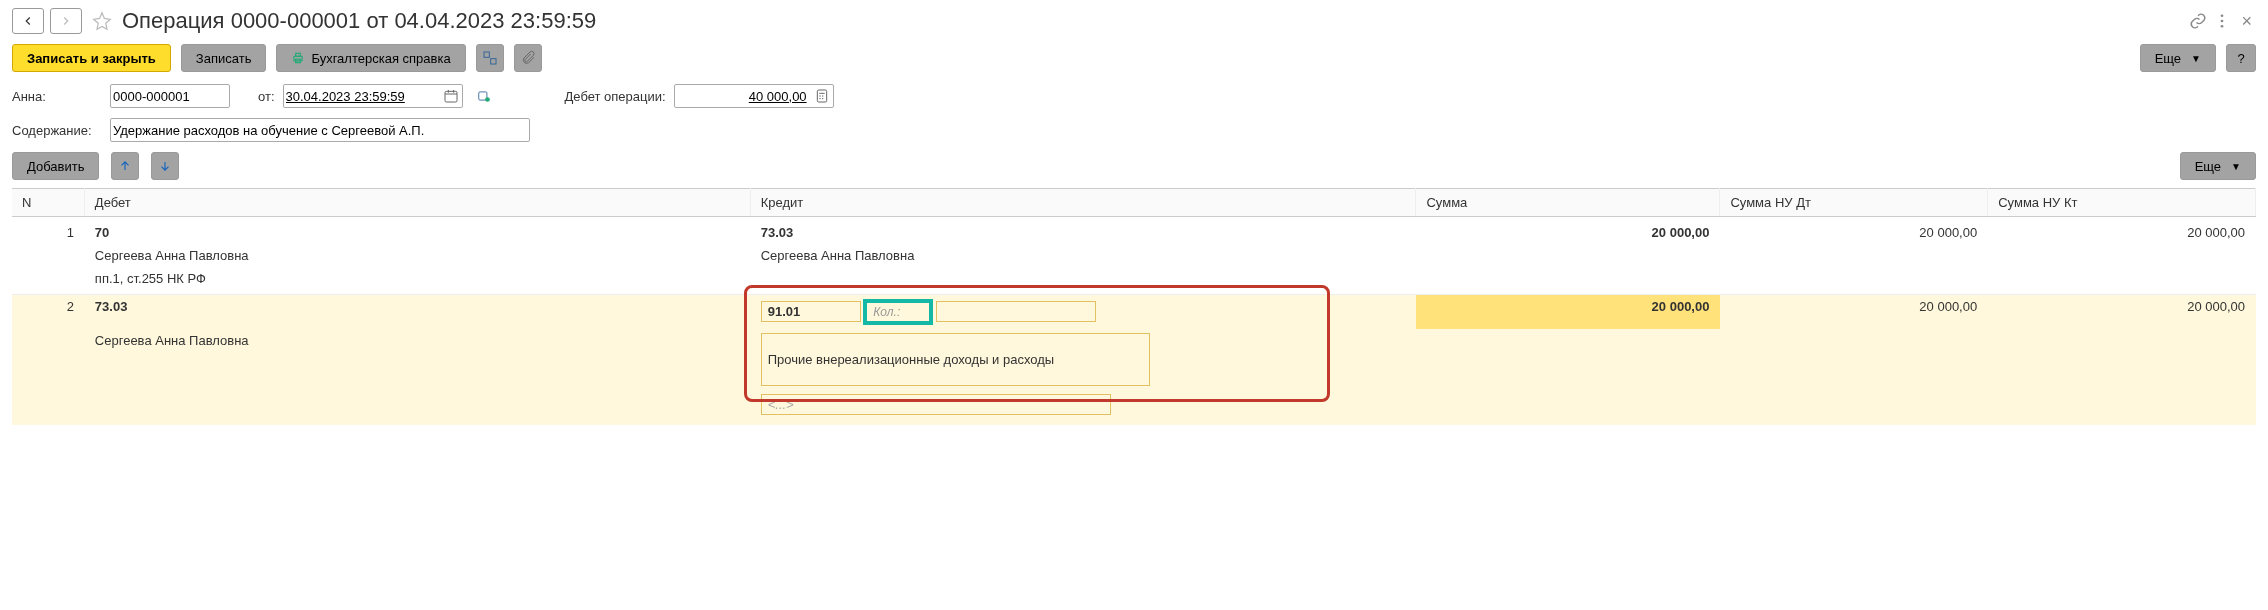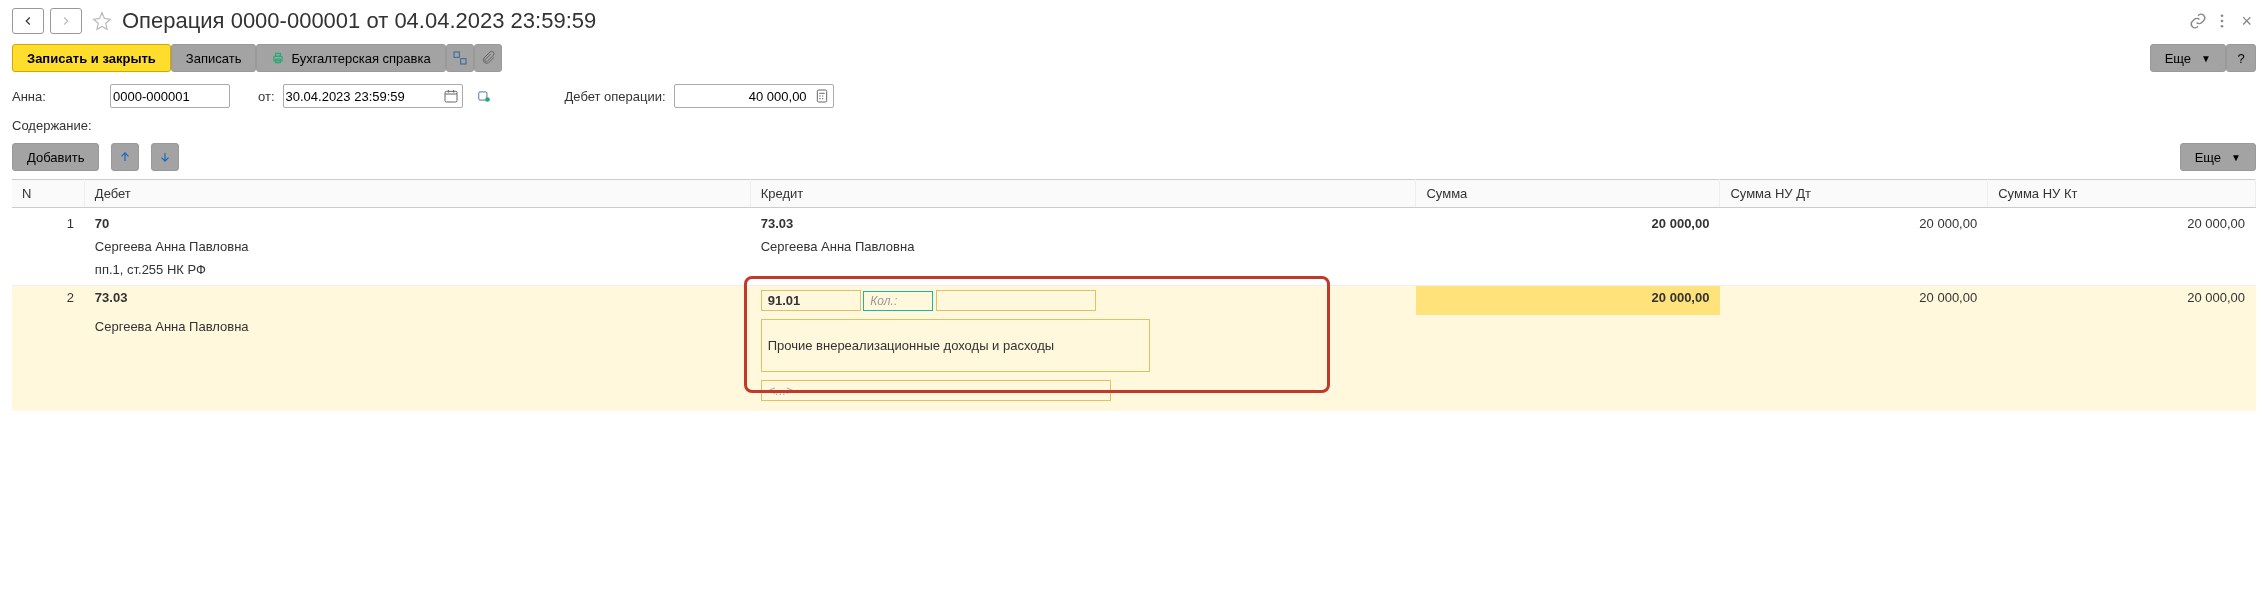--- a/index.html
+++ b/index.html
@@ -24,7 +24,7 @@
   .hdr-icon { width: 18px; height: 18px; cursor: pointer; color: #888; }
   .hdr-close { font-size: 18px; color: #888; cursor: pointer; padding: 0 4px;}
   
-  .toolbar-row { display: flex; align-items: flex-start; margin-bottom: 12px; }
+  .toolbar-row { display: flex; align-items: flex-start; gap: 10px; margin-bottom: 12px; }
   .btn {
     border: 1px solid #999; background: #a3a3a3; border-radius: 3px;
     padding: 5px 14px; cursor: pointer; font-size: 13px;

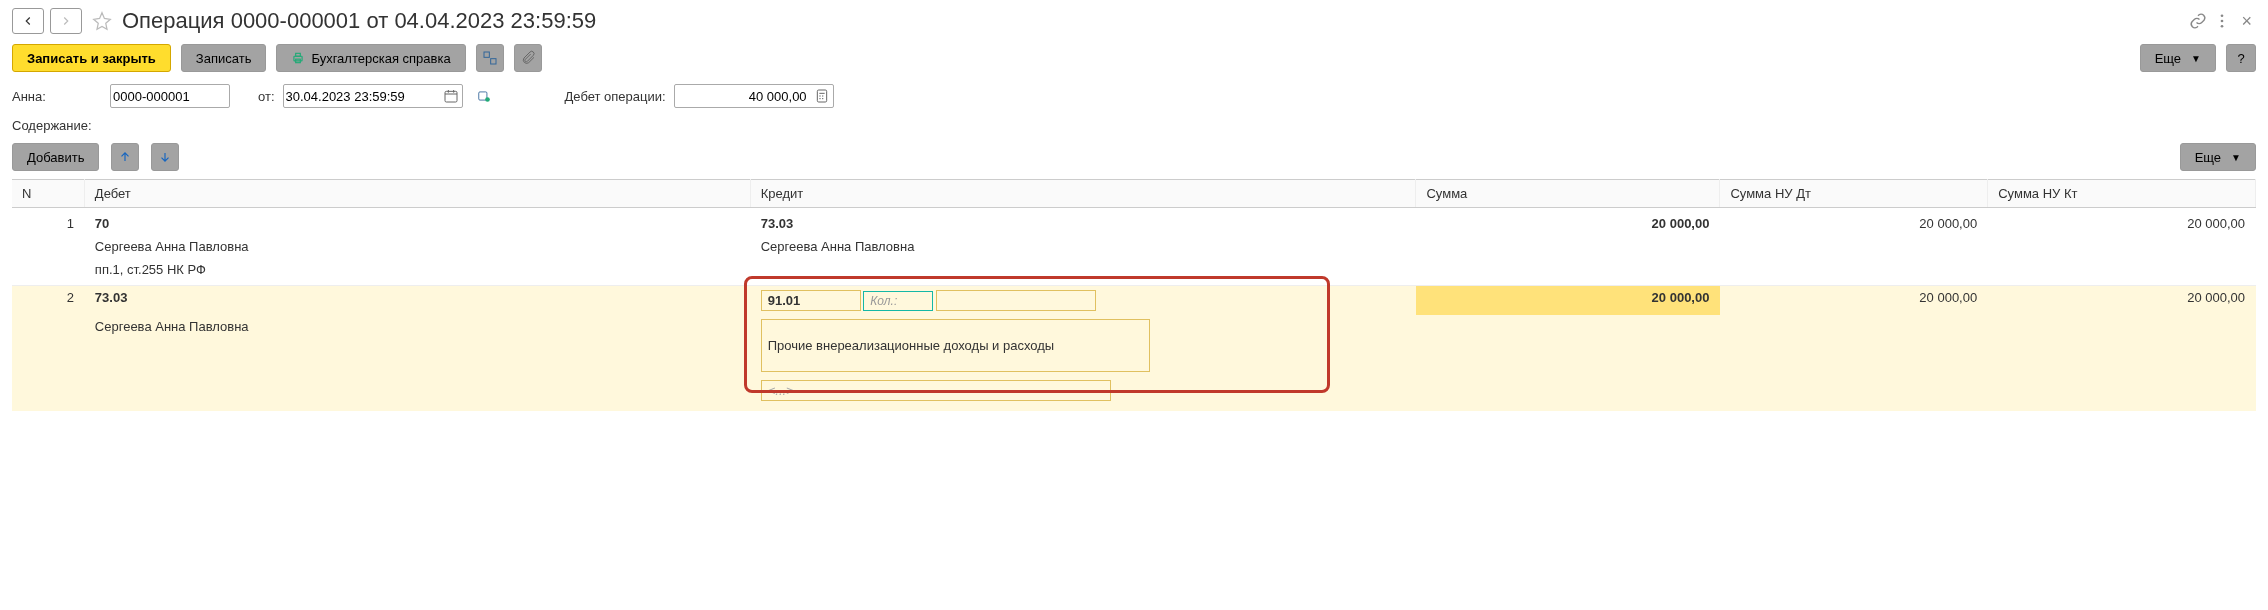--- a/index.html
+++ b/index.html
@@ -41,7 +41,7 @@
     font-size: 13px; height: 24px;
   }
   .date-wrap { position: relative; display: inline-flex; align-items: center; }
-  .date-wrap input { padding-right: 26px; }
+  .date-wrap input { padding-right: 26px; text-decoration: underline; }
   .date-icon { position: absolute; right: 4px; width: 16px; height: 16px; color: #666; }
   .small-icon-btn { border:1px solid #999; border-radius:3px; width:26px; height:24px; display:inline-flex; align-items:center; justify-content:center; background:#fff; cursor:pointer;}
   

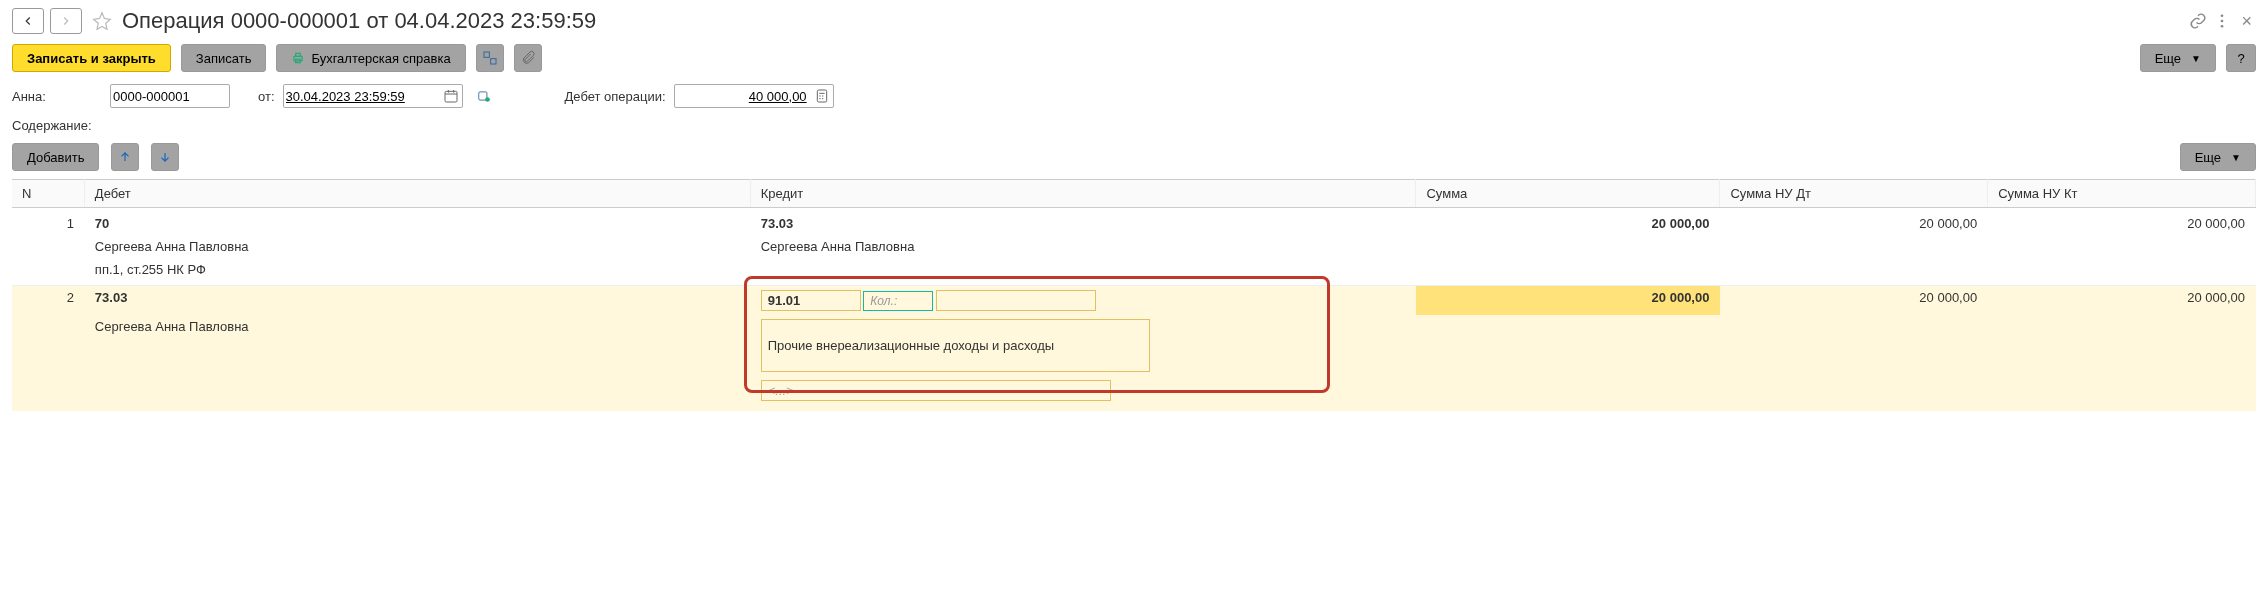--- a/index.html
+++ b/index.html
@@ -172,6 +172,7 @@
 
 <div class="form-row">
   <span class="label" style="width:90px;">Содержание:</span>
+  <input type="text" style="width: 420px;" value="Удержание расходов на обучение с Сергеевой А.П.">
 </div>
 
 <div class="table-toolbar">

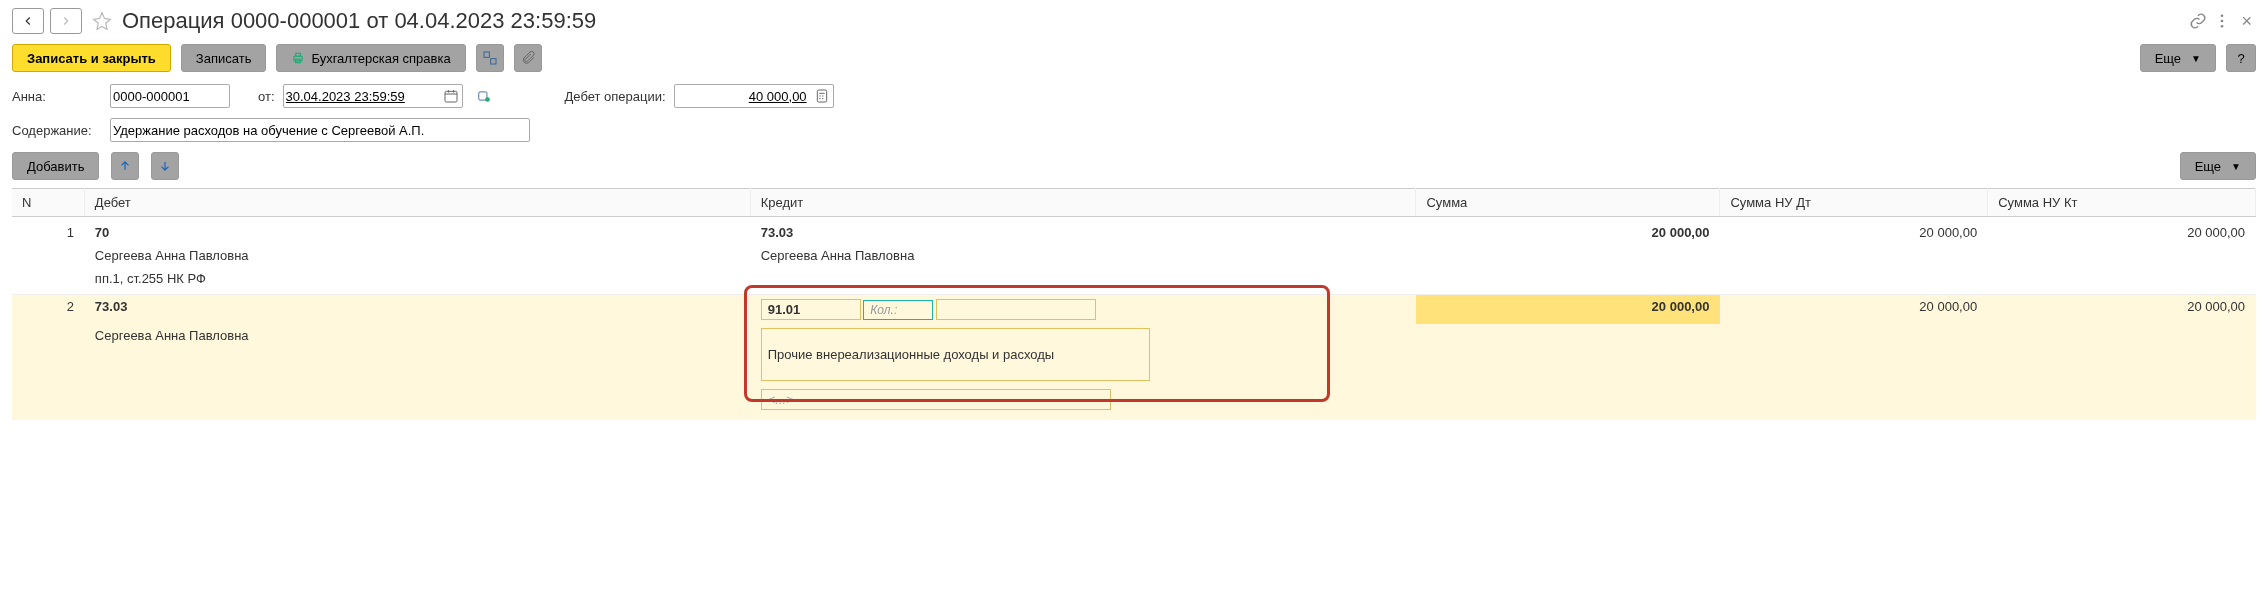--- a/index.html
+++ b/index.html
@@ -238,7 +238,7 @@
       <td class="bold">73.03</td>
       <td>
         <span class="bold" style="display:inline-block; width:100px; border:1px solid #e0c060; padding:2px 6px;">91.01</span>
-        <span class="kol-label" style="display:inline-block; width:70px; border:1px solid #14b8a6; padding:2px 6px; margin-left:-1px;">Кол.:</span>
+        <span class="kol-label" style="display:inline-block; width:70px; border:4px solid #14b8a6; padding:2px 6px; margin-left:-1px;">Кол.:</span>
         <span style="display:inline-block; width:160px; border:1px solid #e0c060; padding:2px 6px; margin-left:-1px;">&nbsp;</span>
       </td>
       <td class="num col-sum-cell">20 000,00</td>

